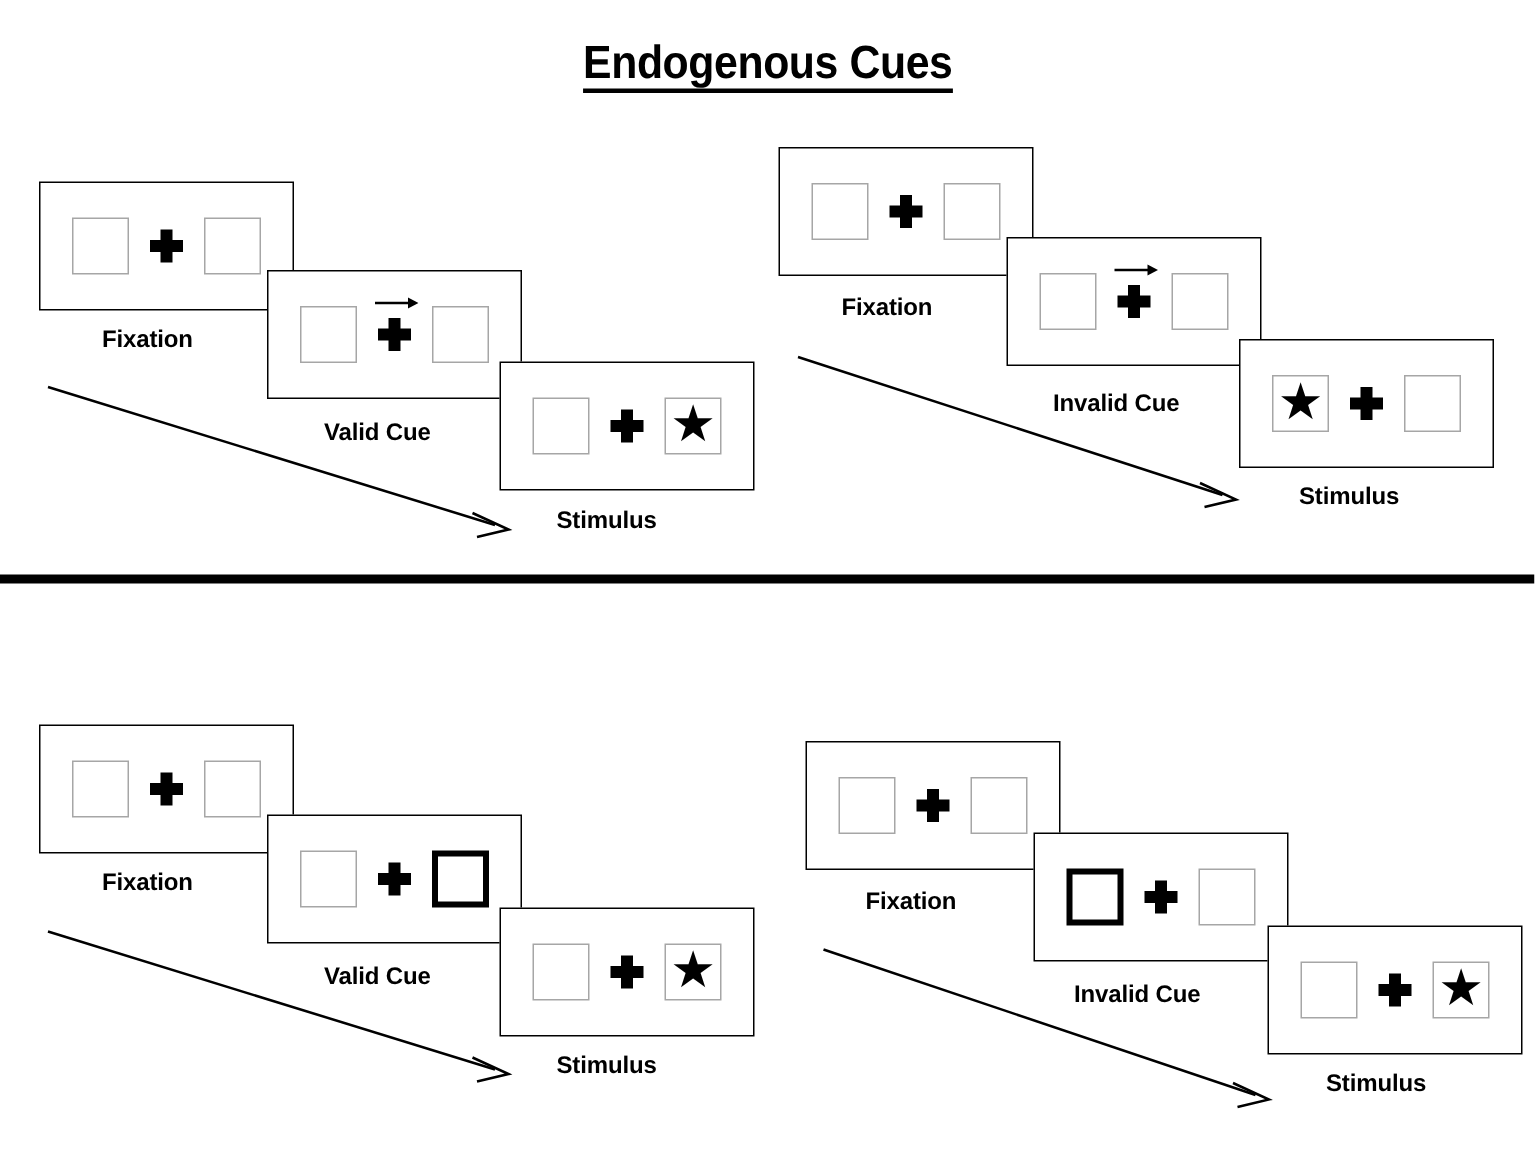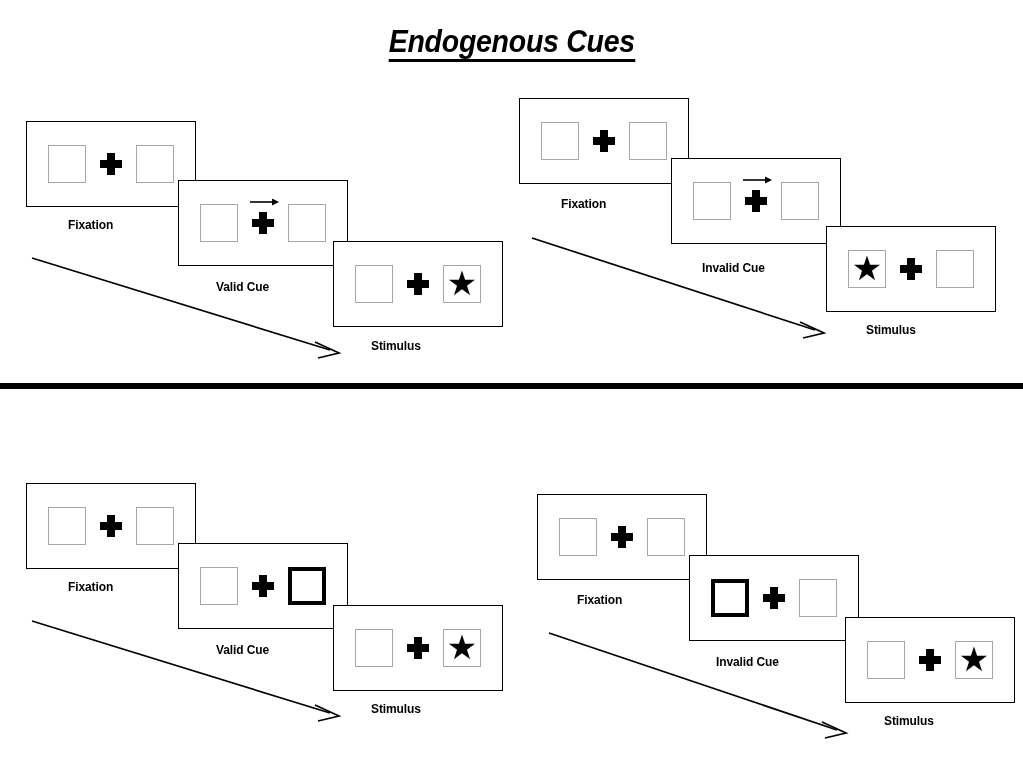--- a/index.html
+++ b/index.html
@@ -32,7 +32,6 @@
     letter-spacing: -0.3px;
     line-height: 1;
     color: #000;
-    font-style: italic;
   }
   .section-title span.ttl {
     display: inline-block;

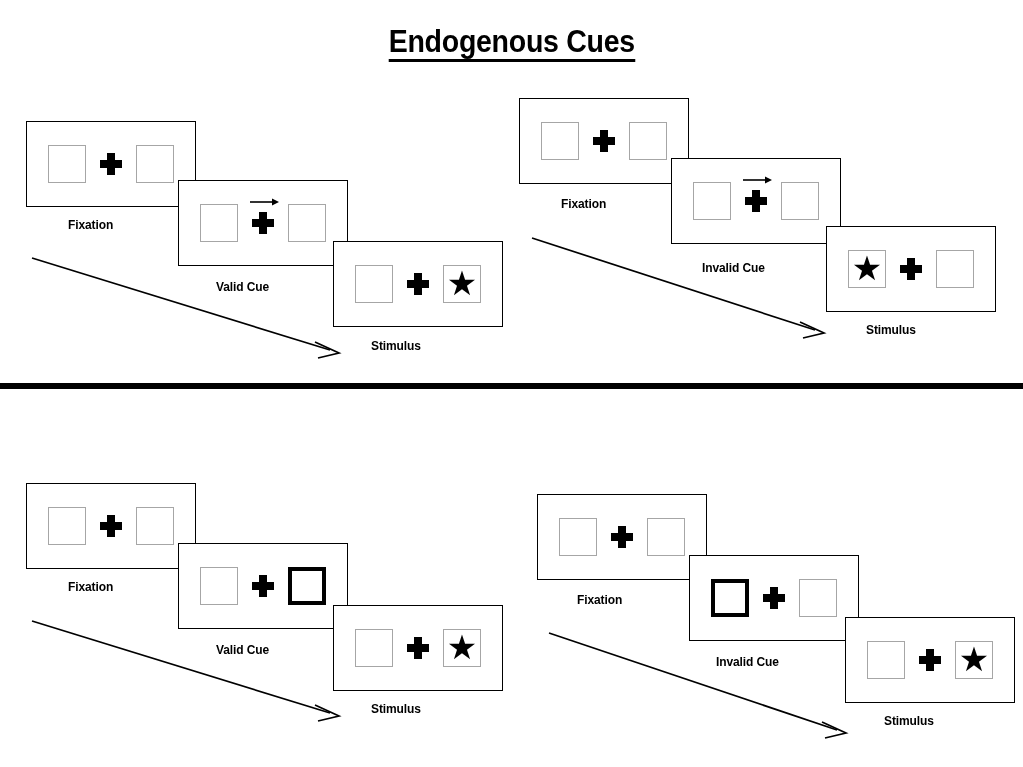--- a/index.html
+++ b/index.html
@@ -144,7 +144,7 @@
   
   .stage-label {
     position: absolute;
-    font-size: 12px;
+    font-size: 16px;
     font-weight: bold;
     white-space: nowrap;
     color: #000;

